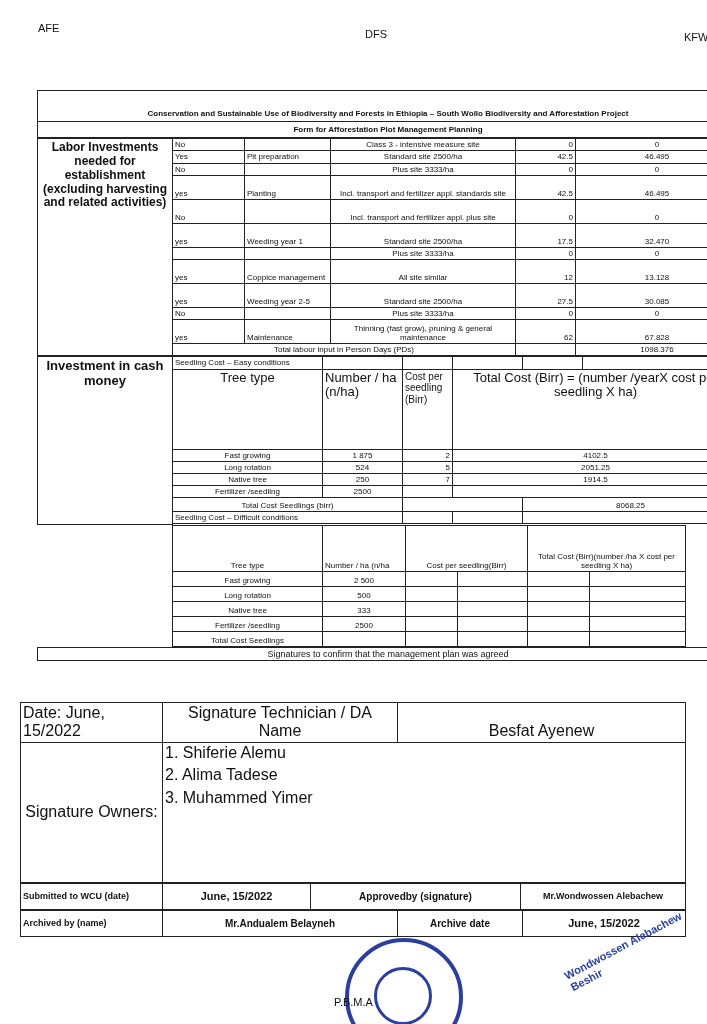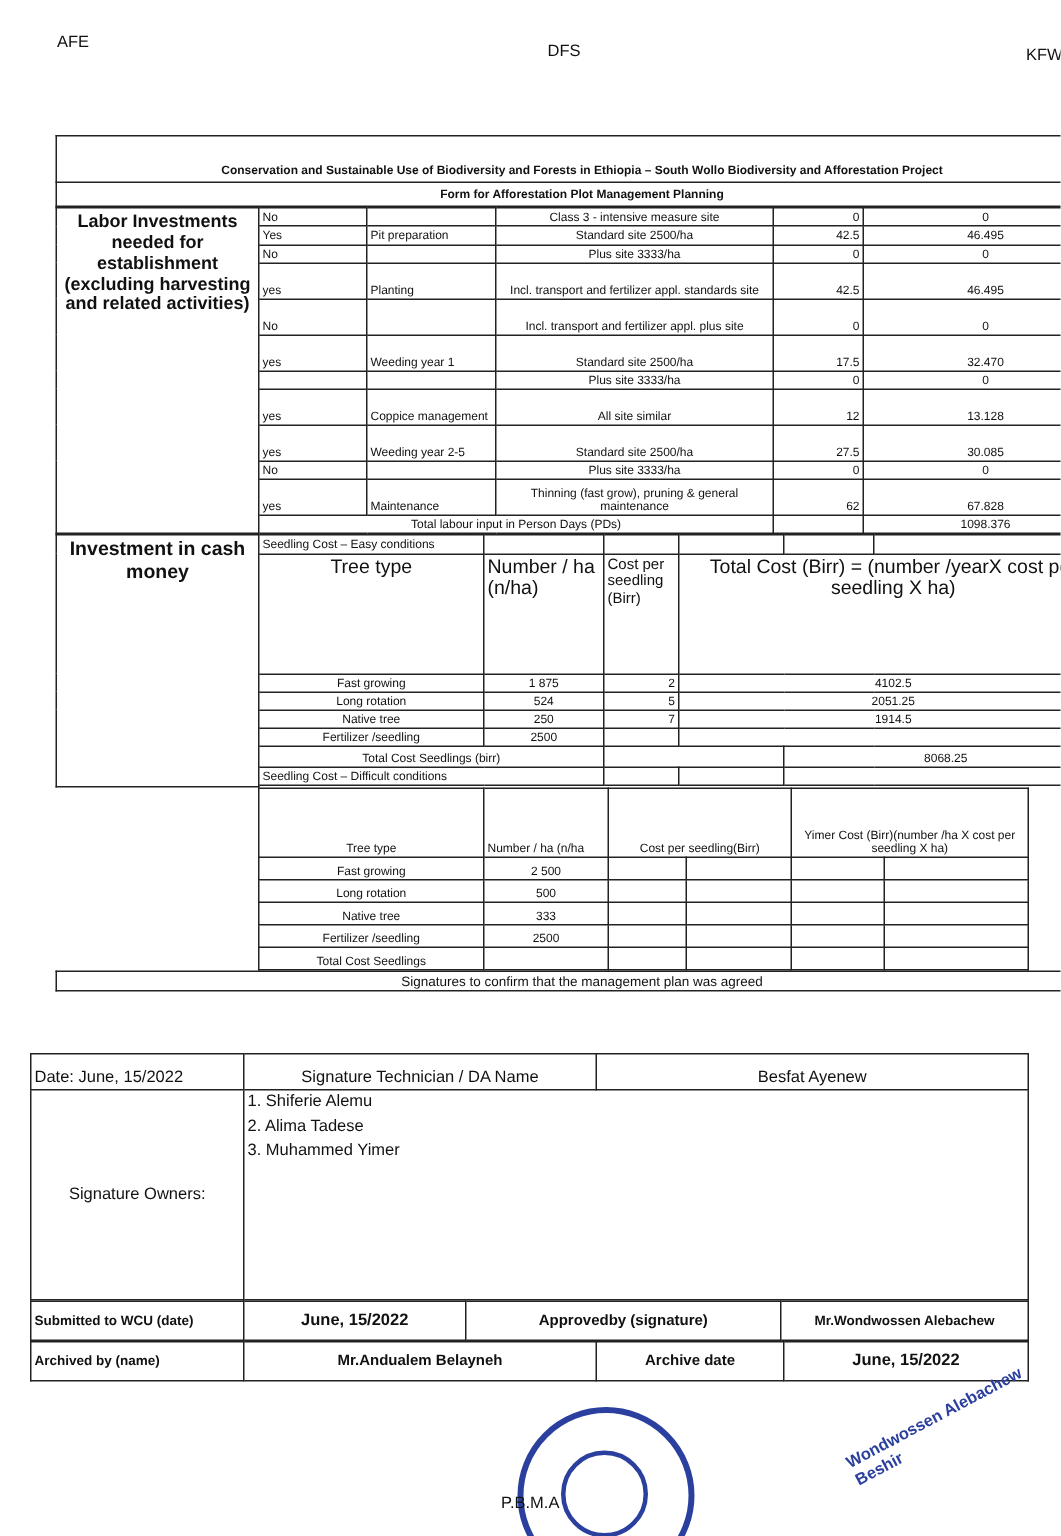--- a/index.html
+++ b/index.html
@@ -216,7 +216,7 @@
       <td class="c">Tree type</td>
       <td>Number / ha (n/ha</td>
       <td colspan="2" class="c">Cost per seedling(Birr)</td>
-      <td colspan="2" class="c">Yimer Cost (Birr)(number /ha X cost per seedling X ha)</td>
+      <td colspan="2" class="c">Total Cost (Birr)(number /ha X cost per seedling X ha)</td>
     </tr>
     <tr style="height:15px">
           <td class="c">Fast growing</td>

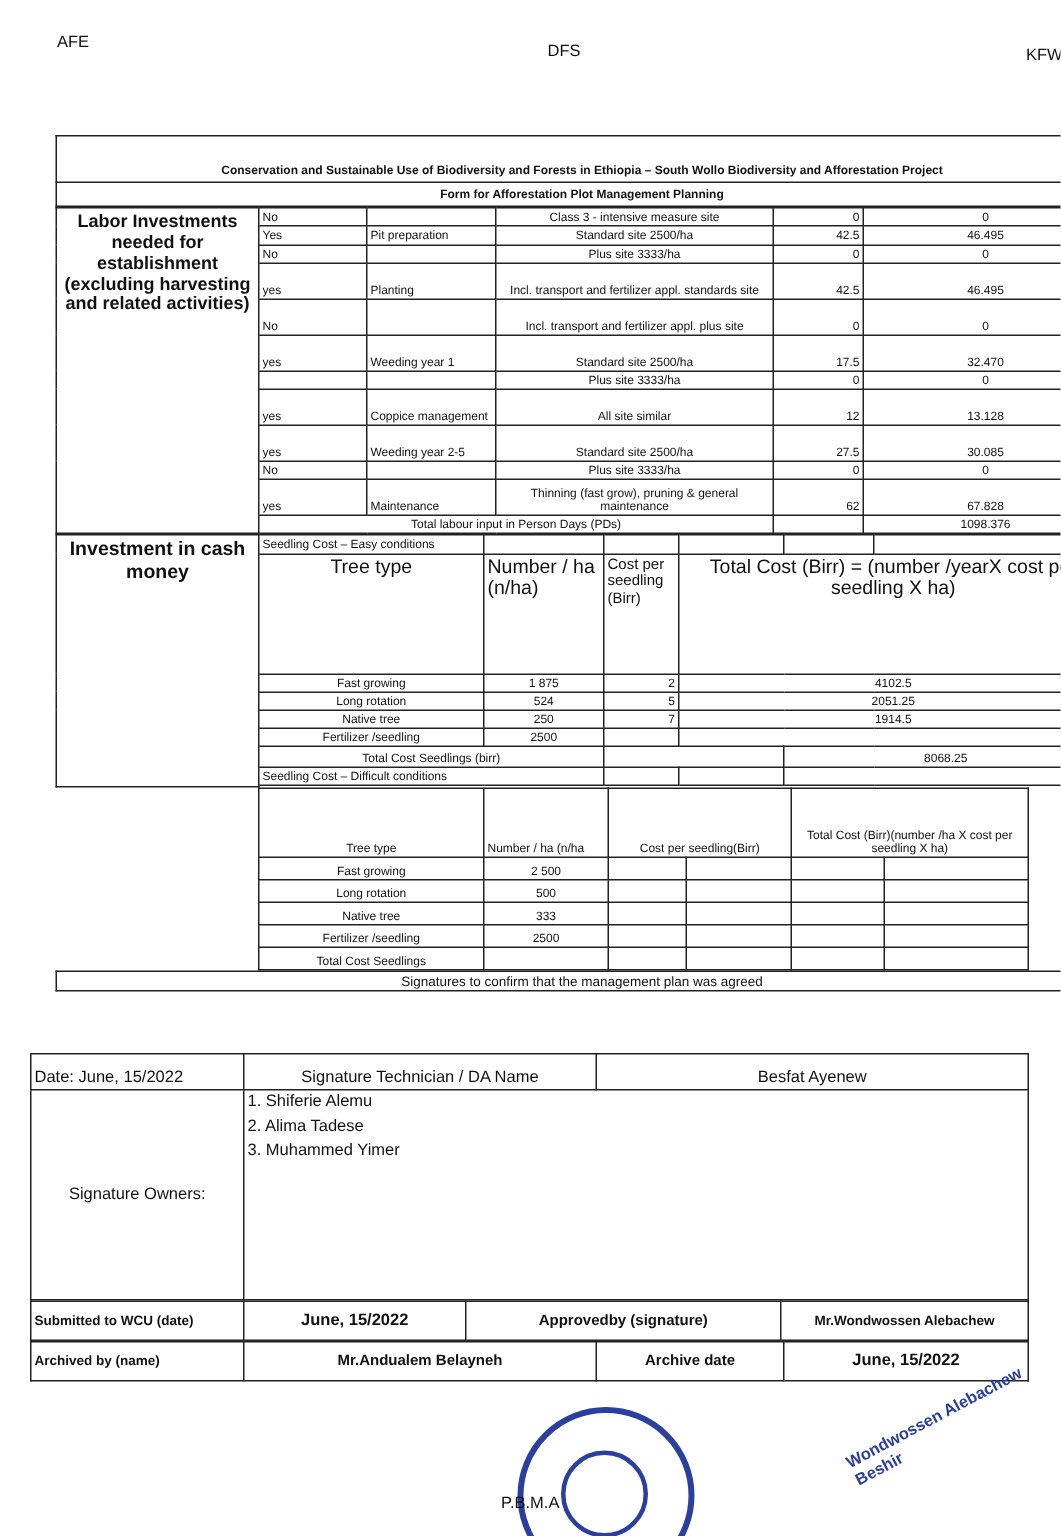--- a/index.html
+++ b/index.html
@@ -13,7 +13,7 @@
   .title td { text-align:center; font-size:8px; font-weight:bold; padding:3px 2px; }
   .big { font-size:12px; text-align:center; vertical-align:top; font-weight:bold; padding-top:2px; }
   .hdr13 { font-size:13px; vertical-align:top; }
-  .sig td { font-size:11px;margin-top:44px; }
+  .sig td { font-size:16px;margin-top:44px; }
   .small9 td { font-size:9px;margin-left:43px; }
   .stamp { position:absolute; left:345px; top:938px; width:110px; height:110px; border:4px solid #2a3f9e; border-radius:50%; }
   .stamp .inner { position:absolute; left:25px; top:25px; width:52px; height:52px; border:3px solid #2a3f9e; border-radius:50%; }

